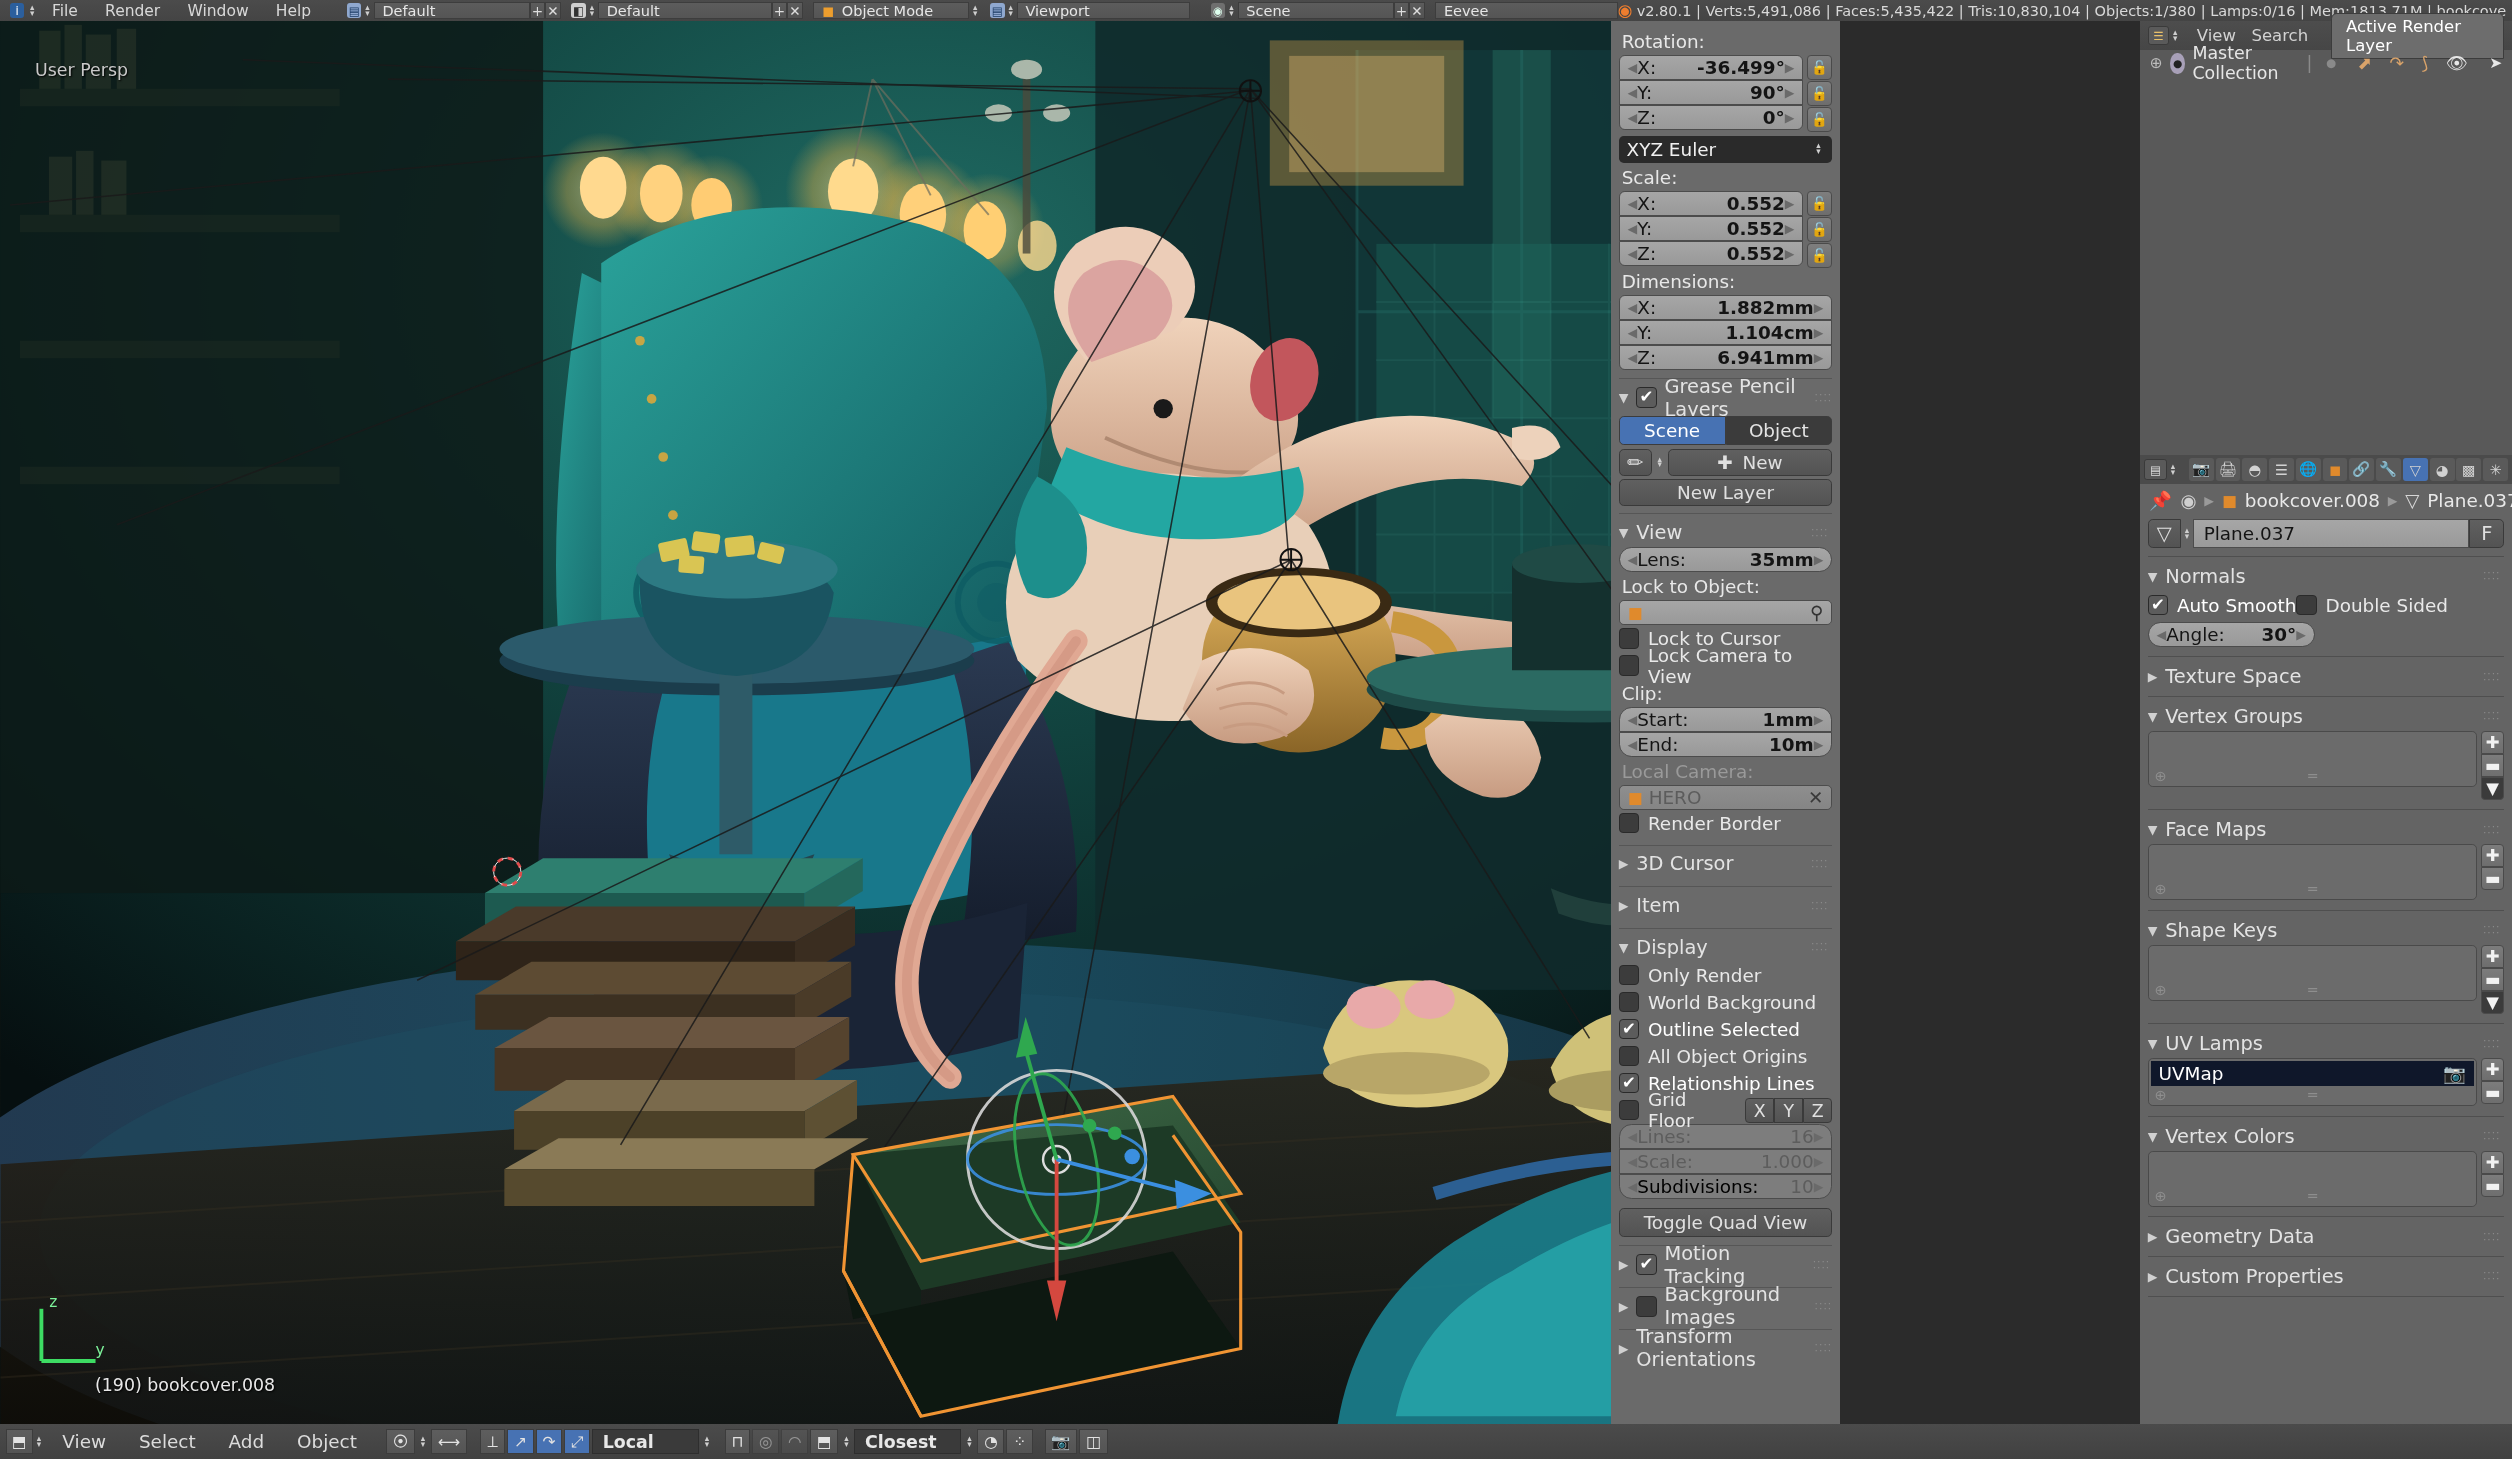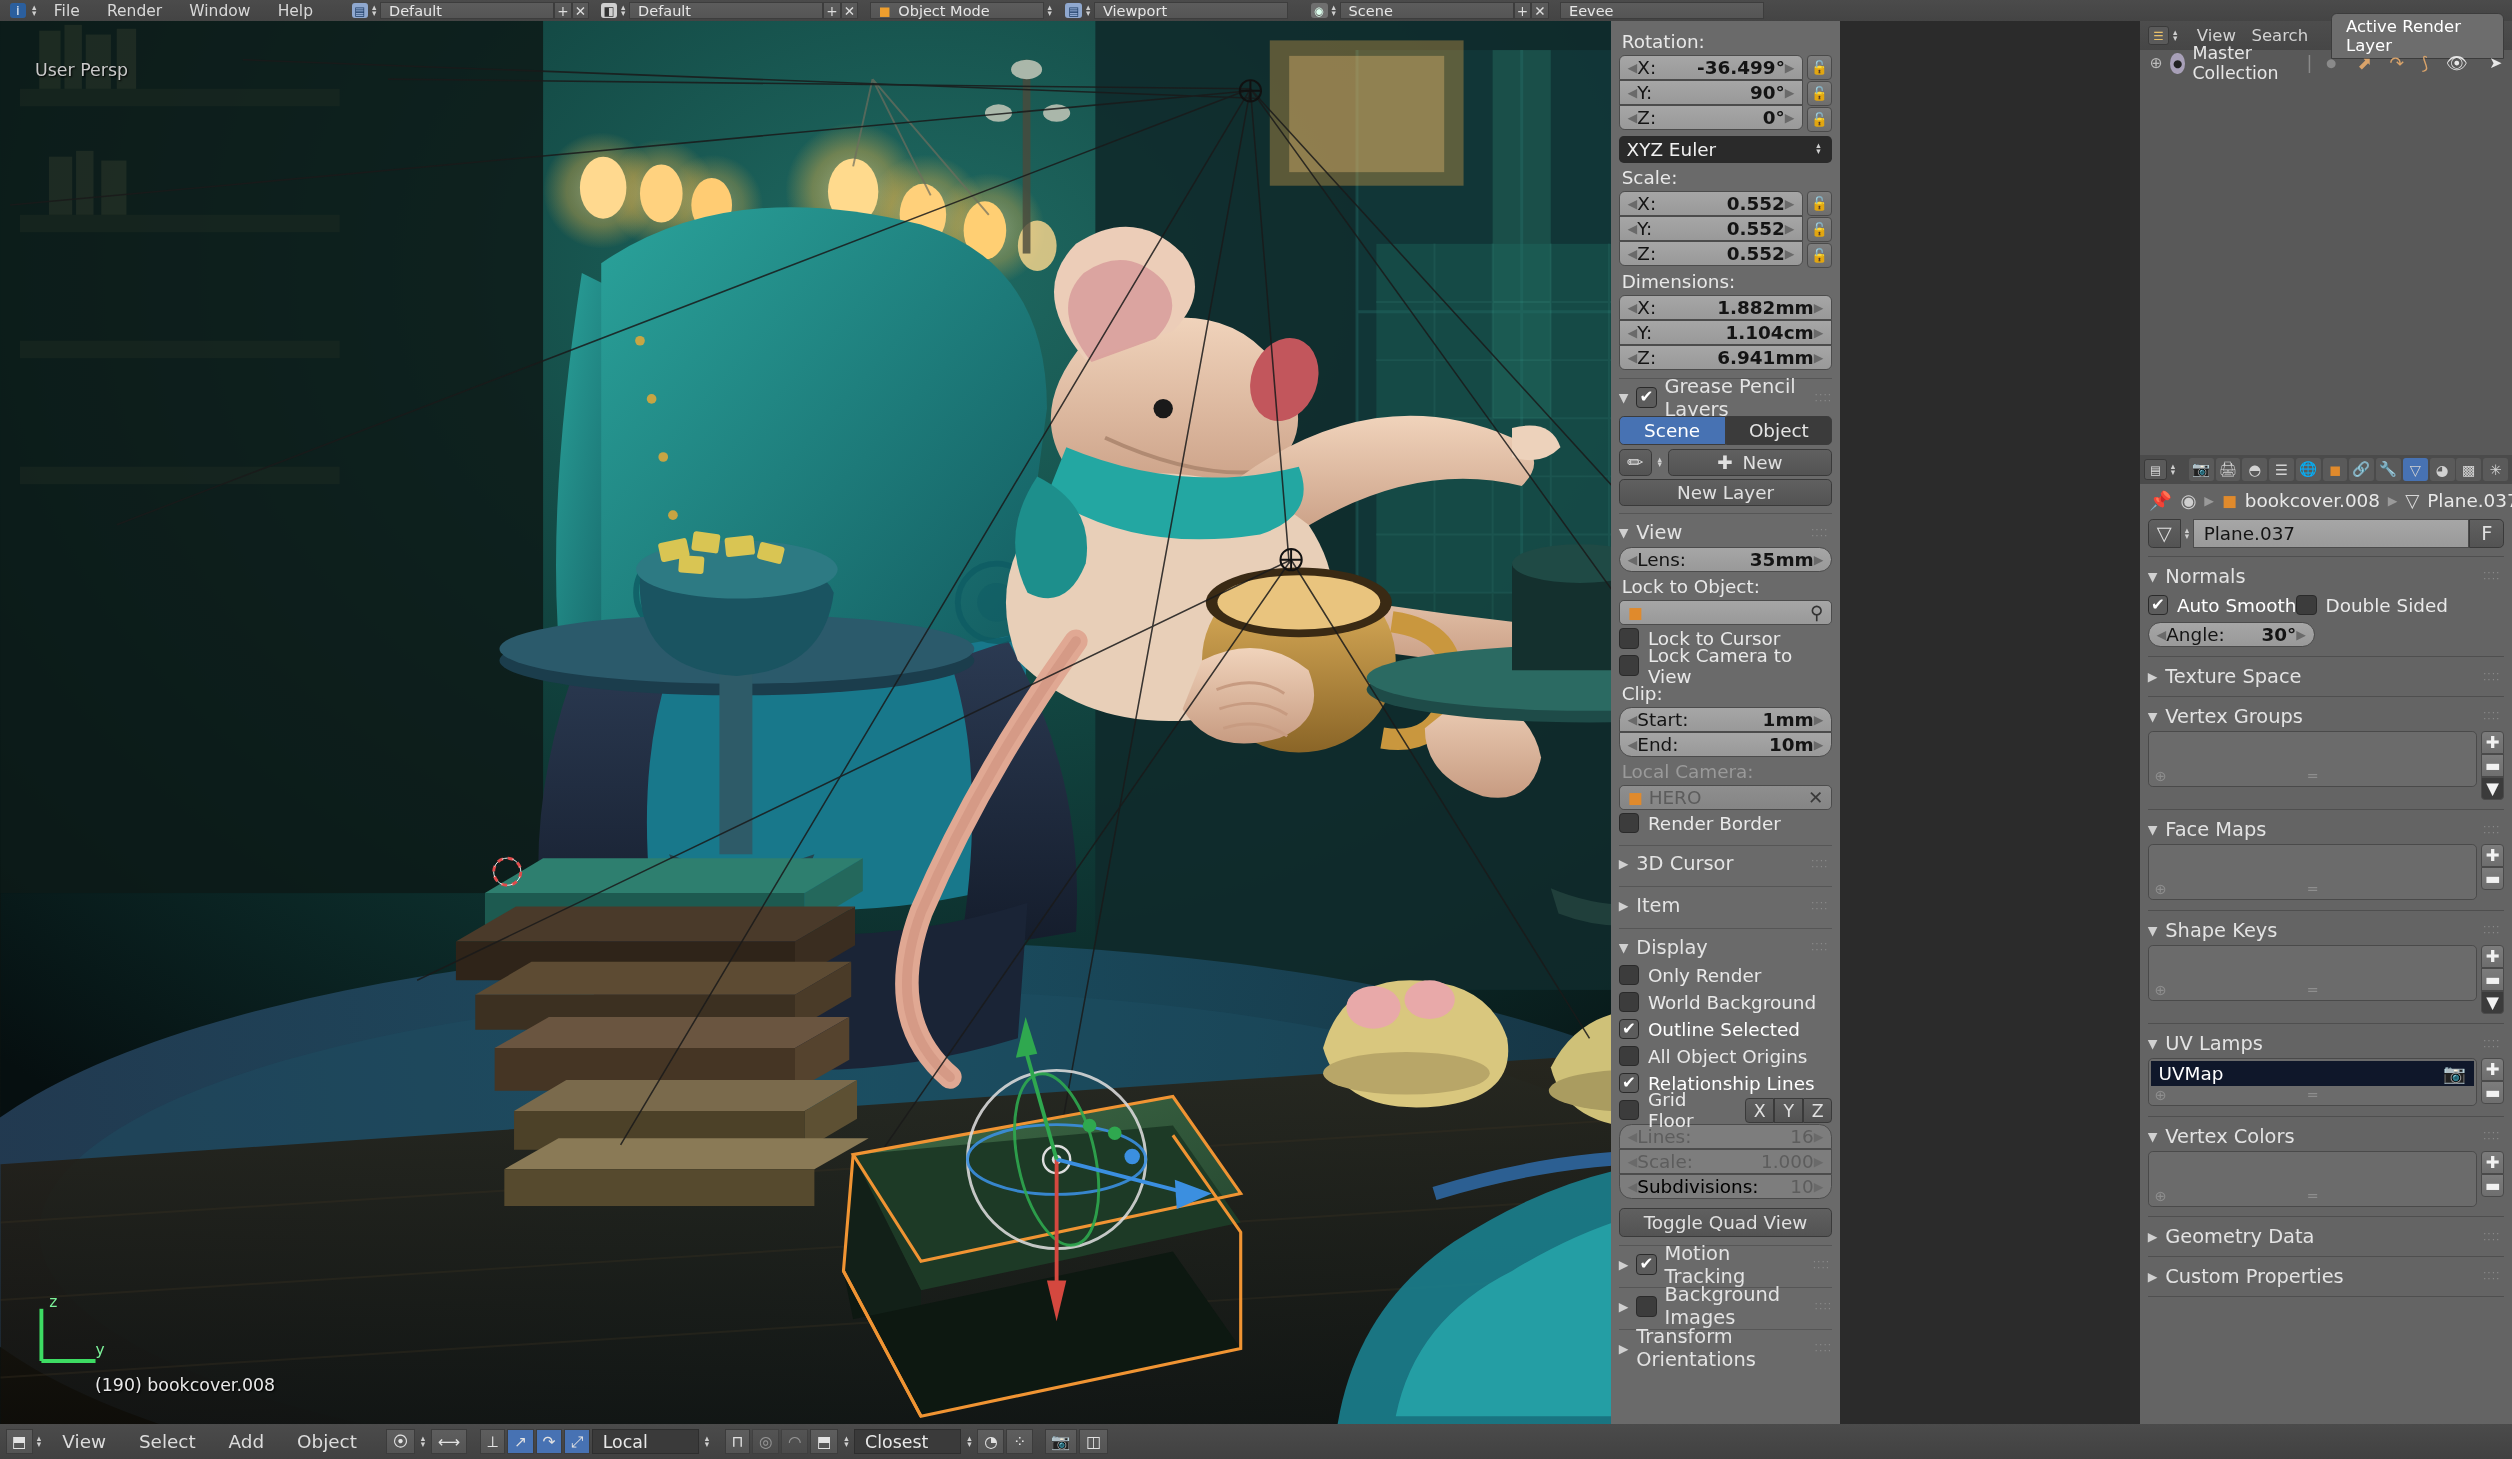--- a/index.html
+++ b/index.html
@@ -180,6 +180,10 @@
   <div style="width:11.6px"></div>
   <div class="drop" style="width:204px">Eevee</div>
 
+  <div id="stats">
+    <span style="color:#ed7d2e;font-size:16.5px;">◉</span>
+    <span>v2.80.1 | Verts:5,491,086 | Faces:5,435,422 | Tris:10,830,104 | Objects:1/380 | Lamps:0/16 | Mem:1813.71M | bookcove</span>
+  </div>
 </div>
 
 <div id="viewport">

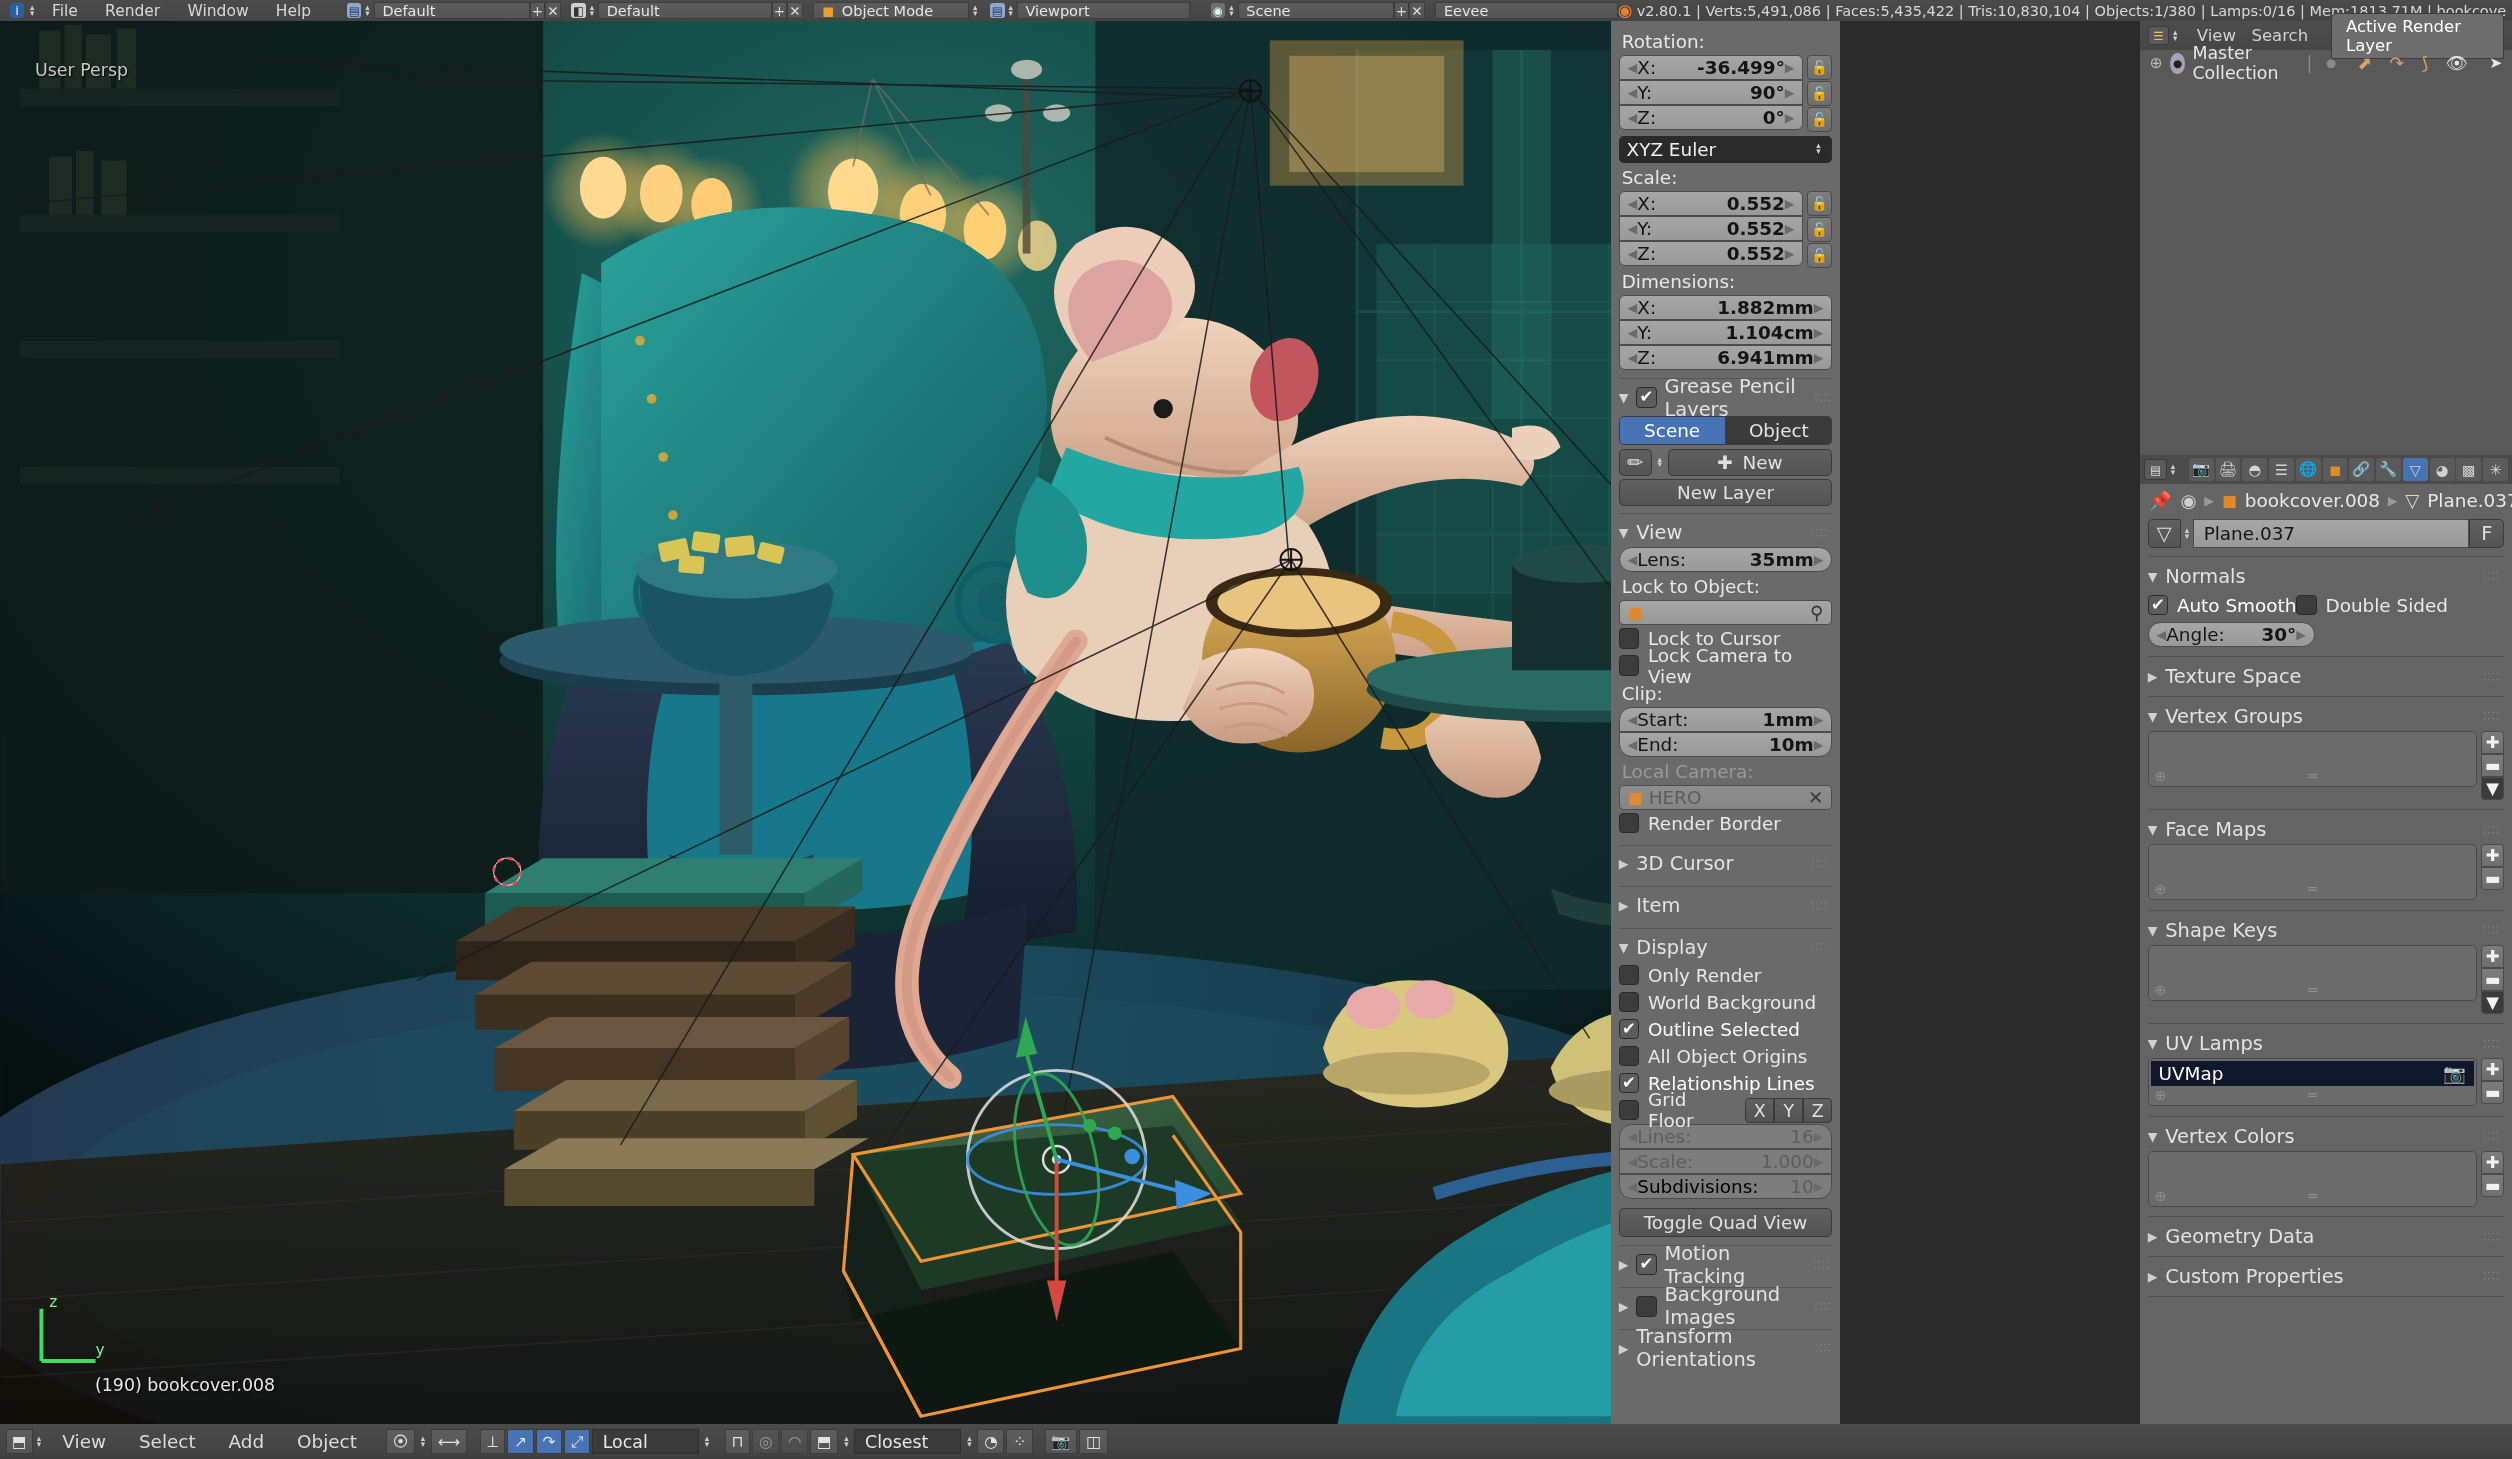--- a/index.html
+++ b/index.html
@@ -113,7 +113,7 @@
   .bbtn.on { background:#4772b3; }
   .bdrop { height:25px;background:#3a3a3a;border:1px solid #2e2e2e;
      display:flex;align-items:center;padding:0 9.7px;color:#e8e8e8;font-size:17.4px;
-     min-width:107px;}
+     min-width:107px;font-weight:bold;}
 </style>
 </head>
 <body>

